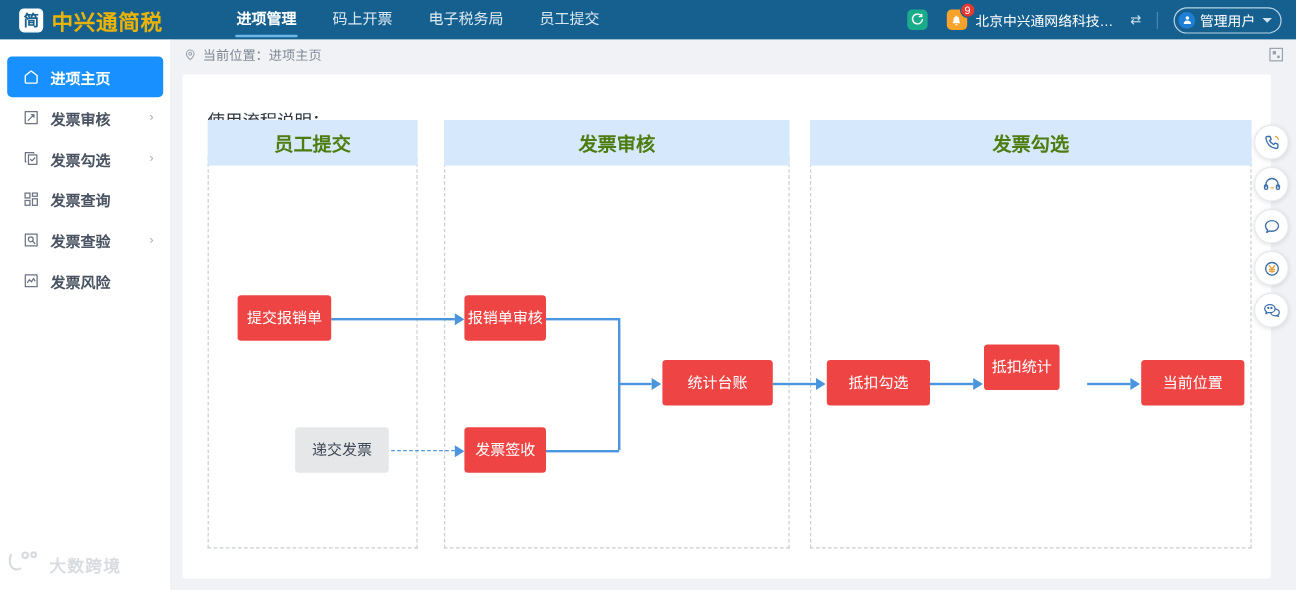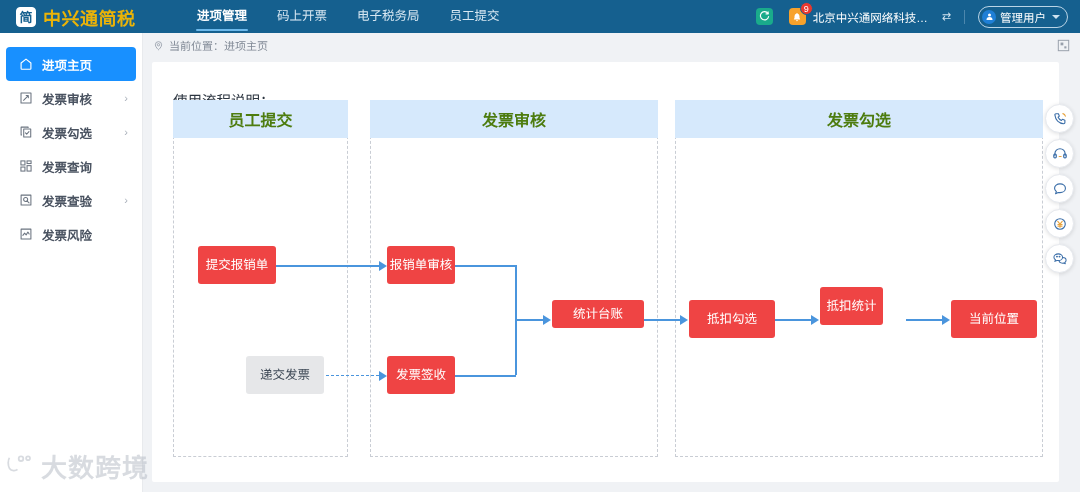--- a/index.html
+++ b/index.html
@@ -383,7 +383,7 @@
 
       <div class="node" style="left:214px; top:225px; width:68px; height:38px;">发票签收</div>
 
-      <div class="node" style="left:379px; top:169px; width:92px; height:28px;">统计台账</div>
+      <div class="node" style="left:379px; top:169px; width:92px; height:38px;">统计台账</div>
 
       <div class="node" style="left:516px; top:169px; width:86px; height:38px;">抵扣勾选</div>
 

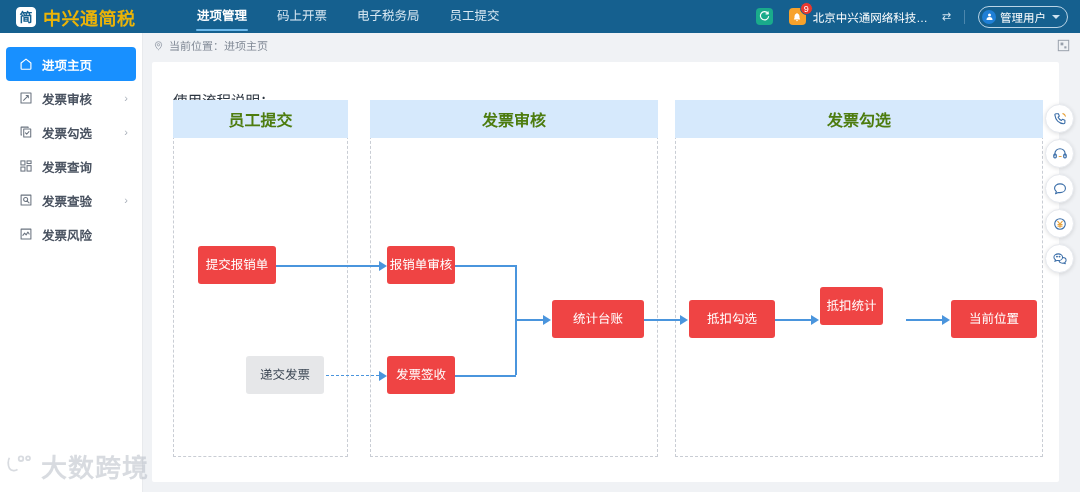--- a/index.html
+++ b/index.html
@@ -188,7 +188,7 @@
     opacity: 0.55; pointer-events: none;
   }
   .wm-text {
-    font-size: 26px; font-weight: bold; color: #b9bfc8;
+    font-size: 14px; font-weight: bold; color: #b9bfc8;
     letter-spacing: 1px;
   }
 </style>

